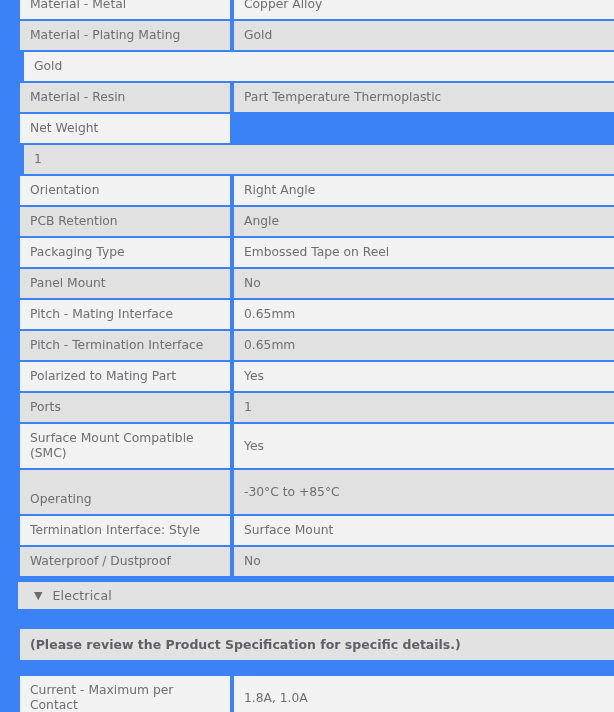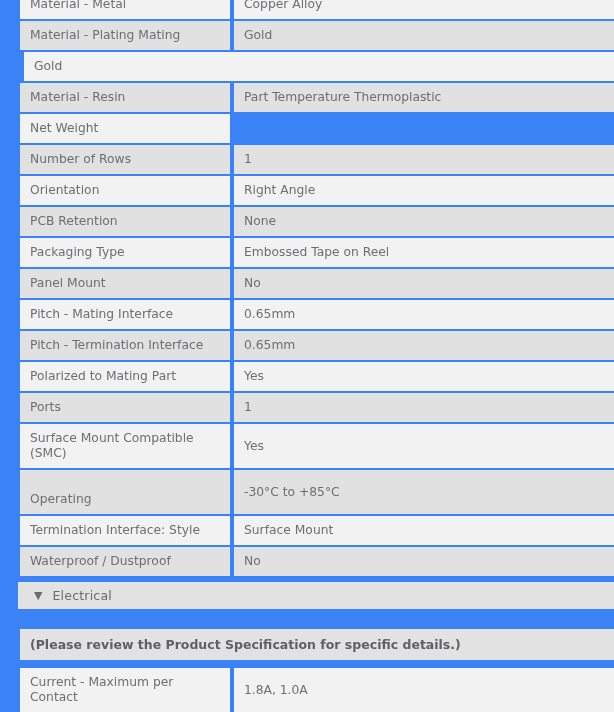--- a/index.html
+++ b/index.html
@@ -126,7 +126,6 @@
         <div class="cell cell-label">Net Weight</div>
       </div>
       <div class="spec-row even short">
-        <div class="cell cell-label">Number of Rows</div>
         <div class="cell cell-value">1</div>
       </div>
       <div class="spec-row odd short">

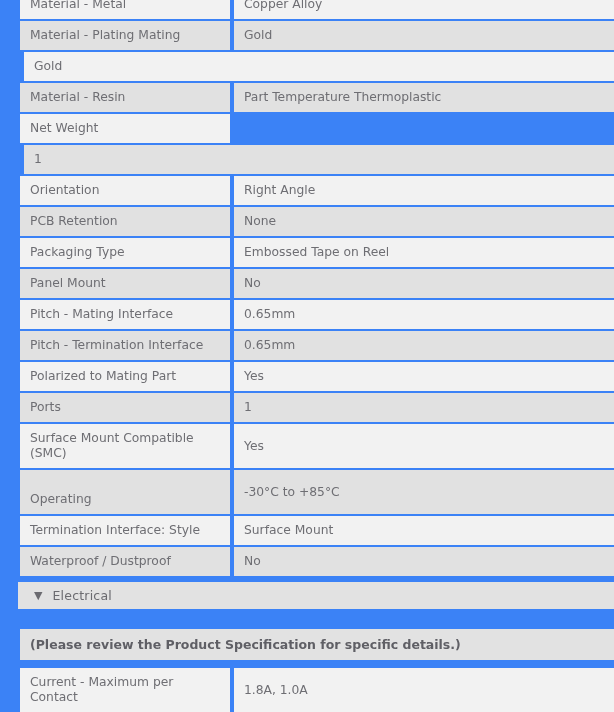--- a/index.html
+++ b/index.html
@@ -134,7 +134,7 @@
       </div>
       <div class="spec-row even short">
         <div class="cell cell-label">PCB Retention</div>
-        <div class="cell cell-value">None</div>
+        <div class="cell cell-value">Angle</div>
       </div>
       <div class="spec-row odd short">
         <div class="cell cell-label">Packaging Type</div>

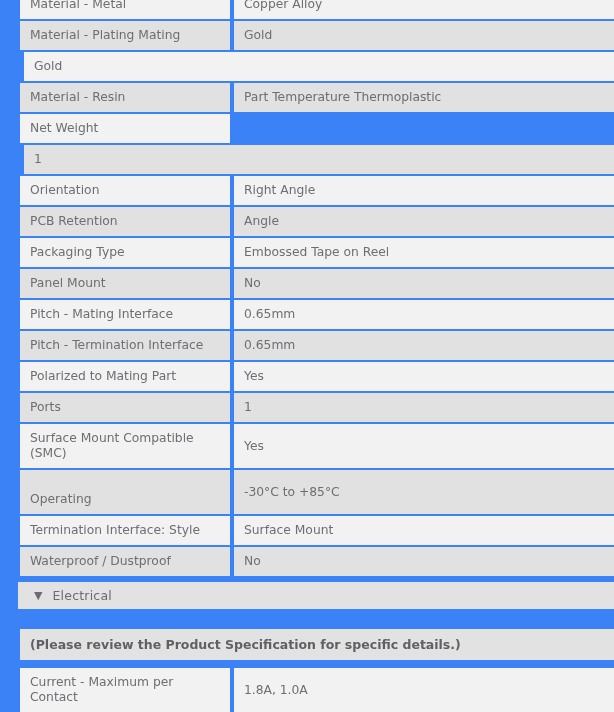--- a/index.html
+++ b/index.html
@@ -98,7 +98,7 @@
     color: #5f5f65;
     padding: 8px 10px;
     box-sizing: border-box;
-    margin-bottom: 8px;
+    margin-bottom: 16px;
   }
 </style>
 </head>

